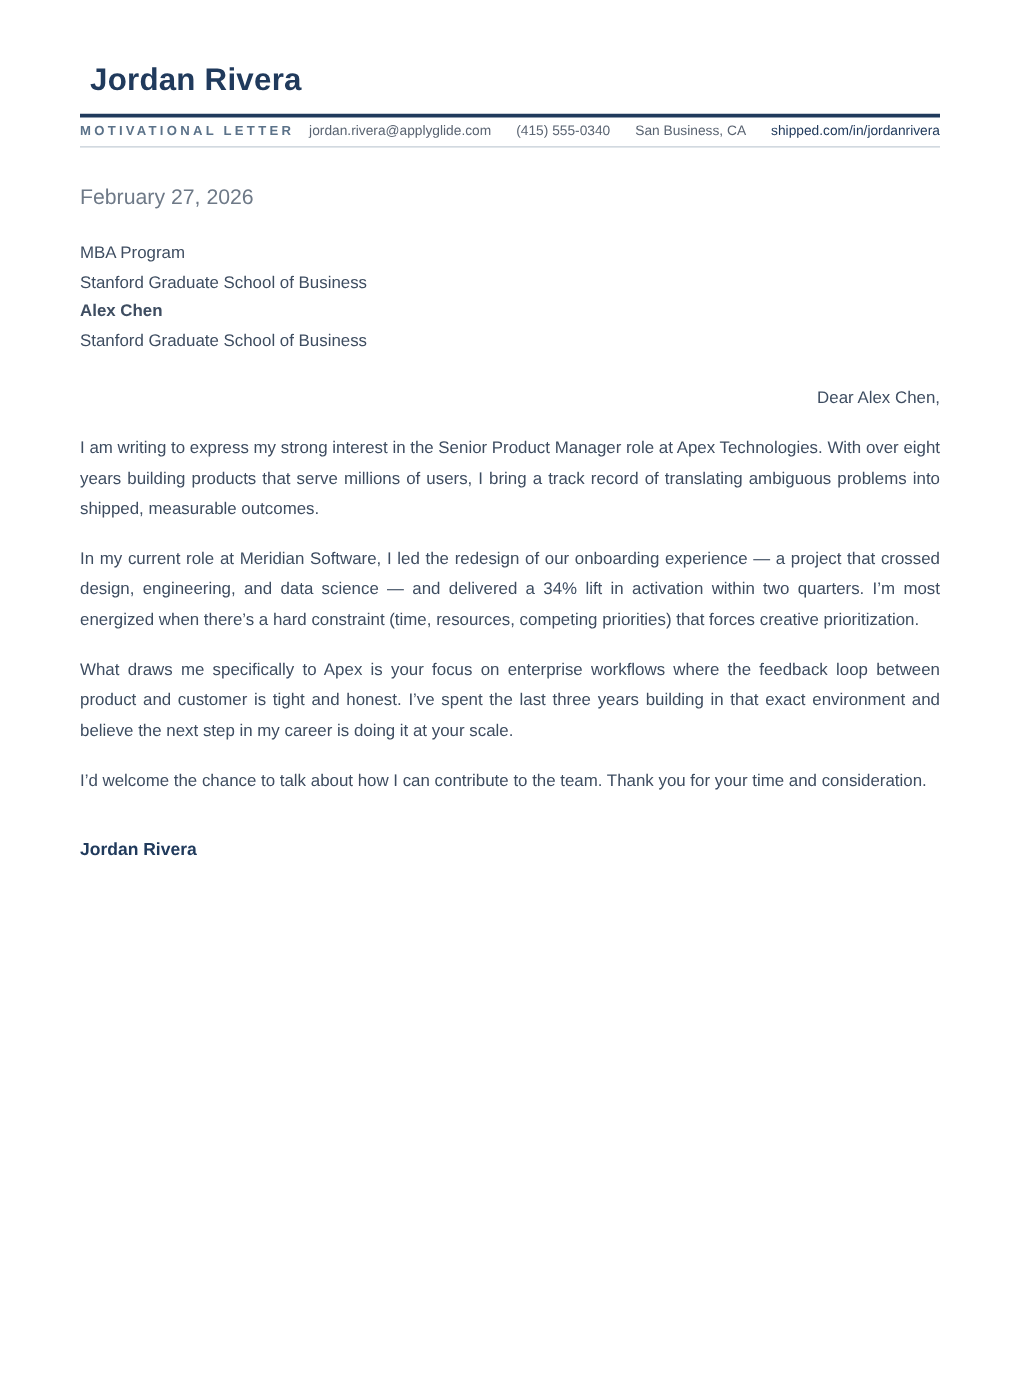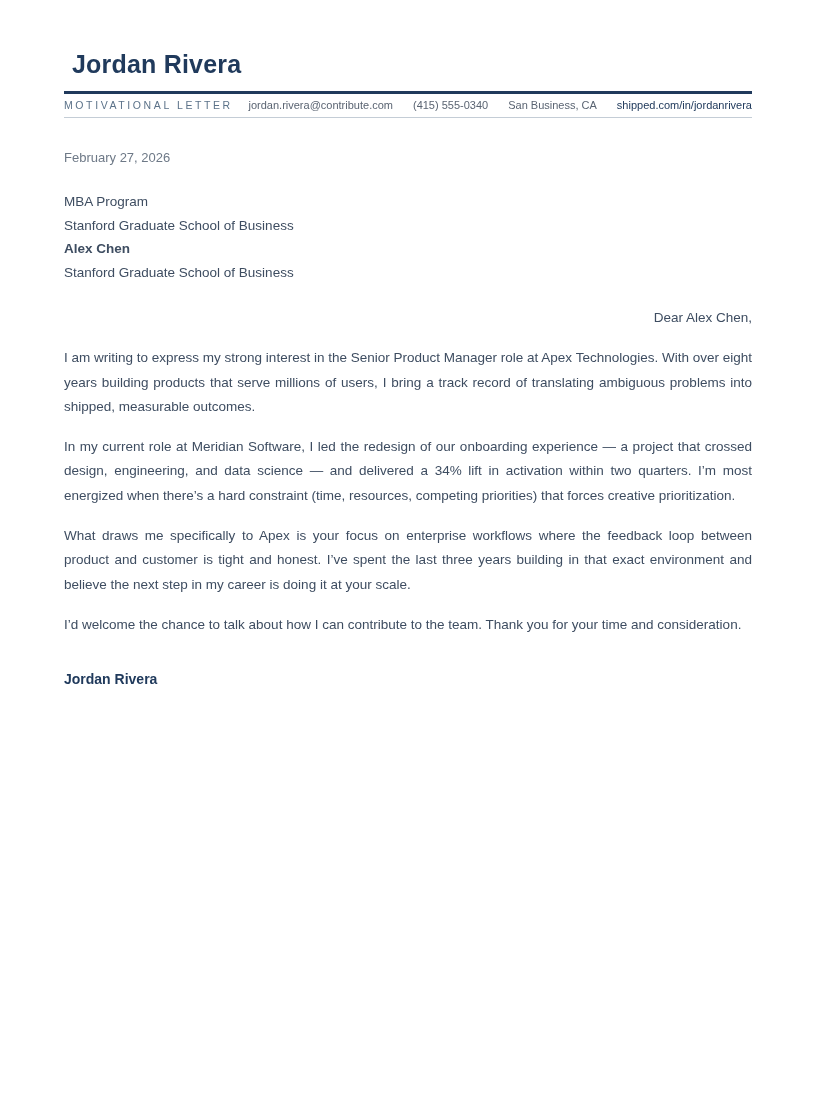--- a/index.html
+++ b/index.html
@@ -32,7 +32,7 @@
     display:flex;justify-content:space-between;align-items:baseline;
   }
   .doc-label{
-    font-size:10.5px;font-weight:normal;letter-spacing:2.6px;
+    font-size:10.5px;font-weight:bold;letter-spacing:2.6px;
     line-height:14px;color:var(--label-slate);white-space:nowrap;
   }
   .contact-row{

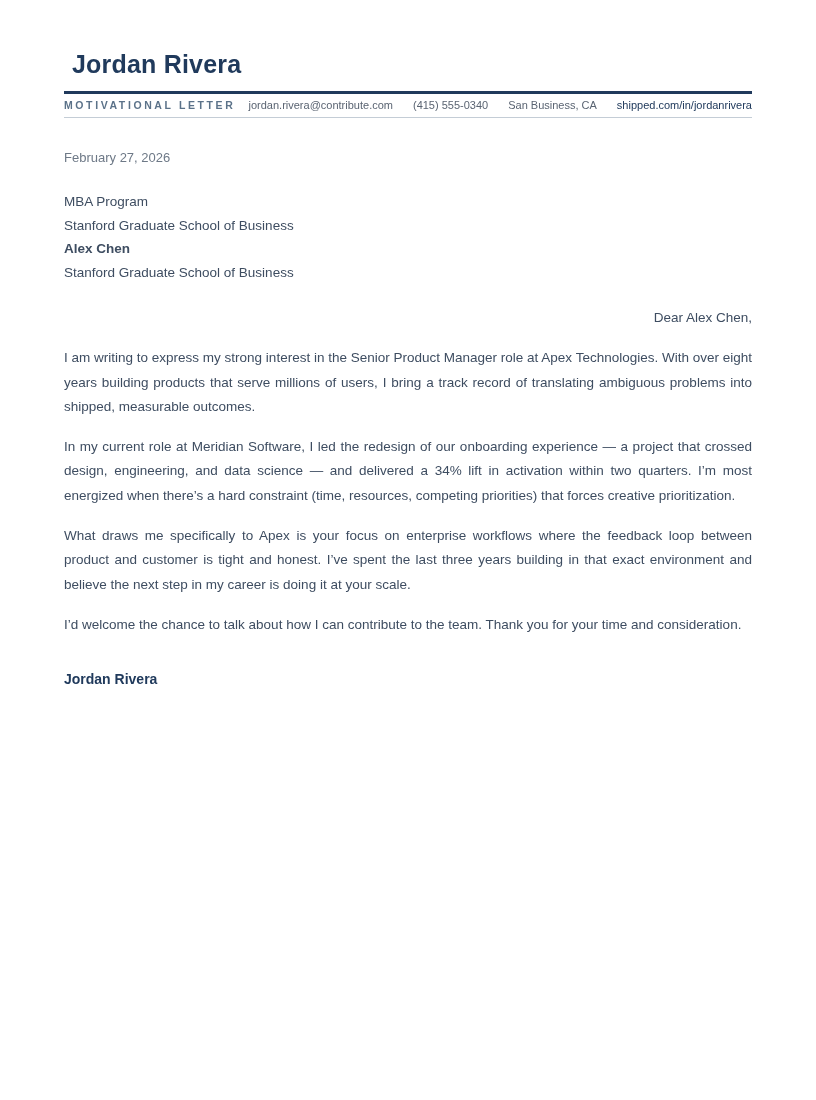--- a/index.html
+++ b/index.html
@@ -77,7 +77,7 @@
   <div class="header-bar">
     <span class="doc-label">MOTIVATIONAL LETTER</span>
     <span class="contact-row">
-      <span>jordan.rivera@contribute.com</span>
+      <span>jordan.rivera@applyglide.com</span>
       <span>(415) 555-0340</span>
       <span>San Business, CA</span>
       <span class="contact-link">shipped.com/in/jordanrivera</span>

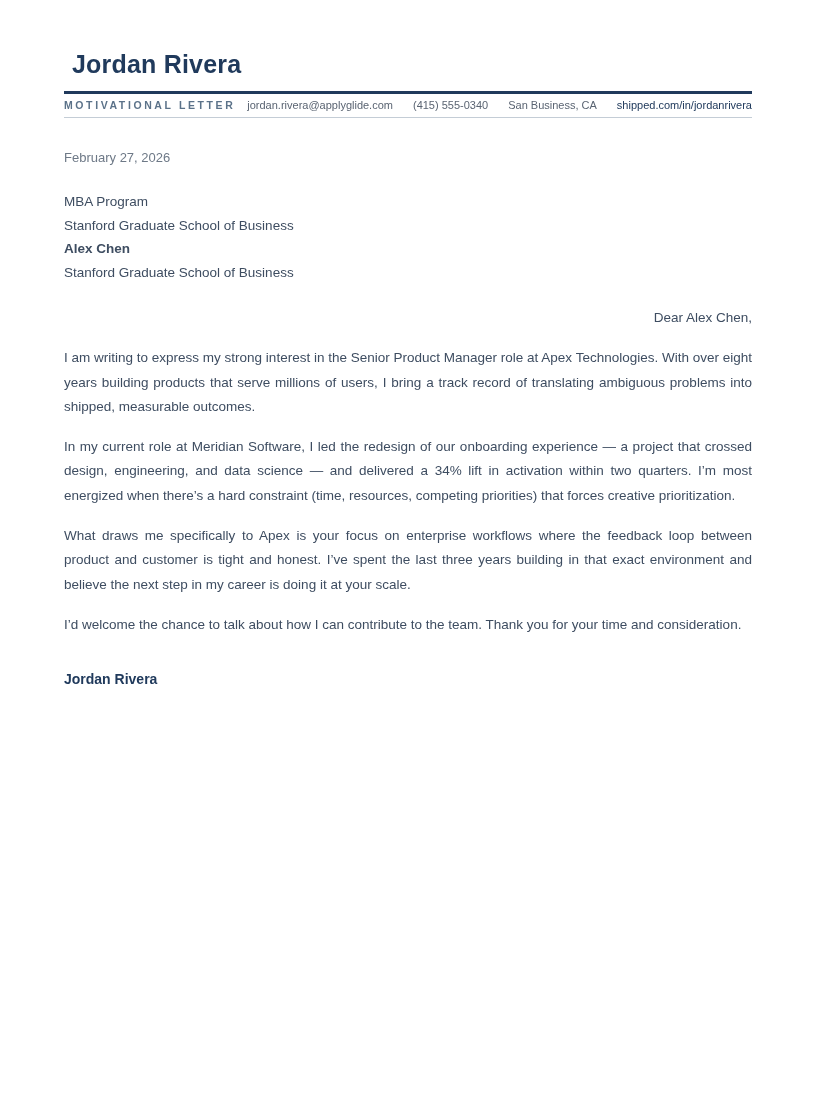--- a/index.html
+++ b/index.html
@@ -44,7 +44,7 @@
   }
   .date-line{
     margin:32px 0 24px;
-    font-size:13px;line-height:16px;color:var(--muted-gray);
+    font-size:17px;line-height:16px;color:var(--muted-gray);
   }
   .recipient-block{
     margin:0 0 22px;

